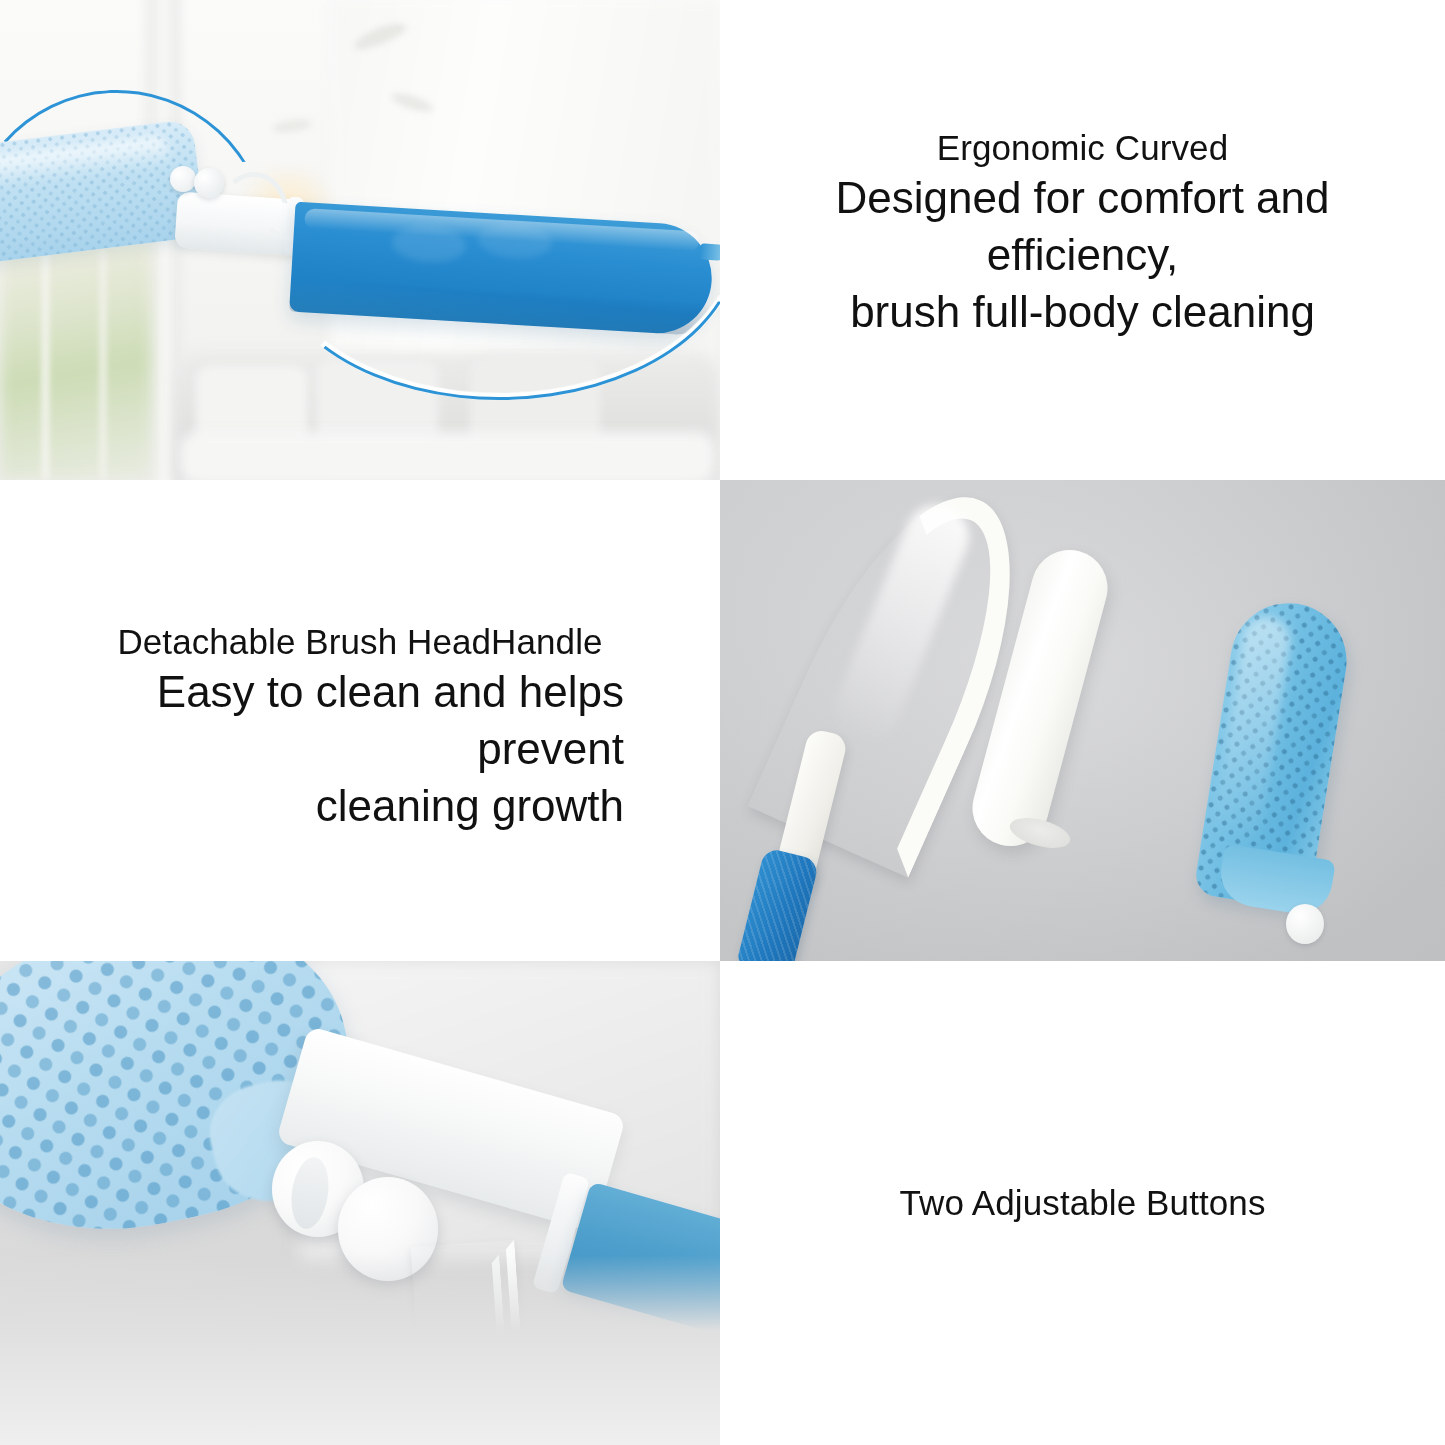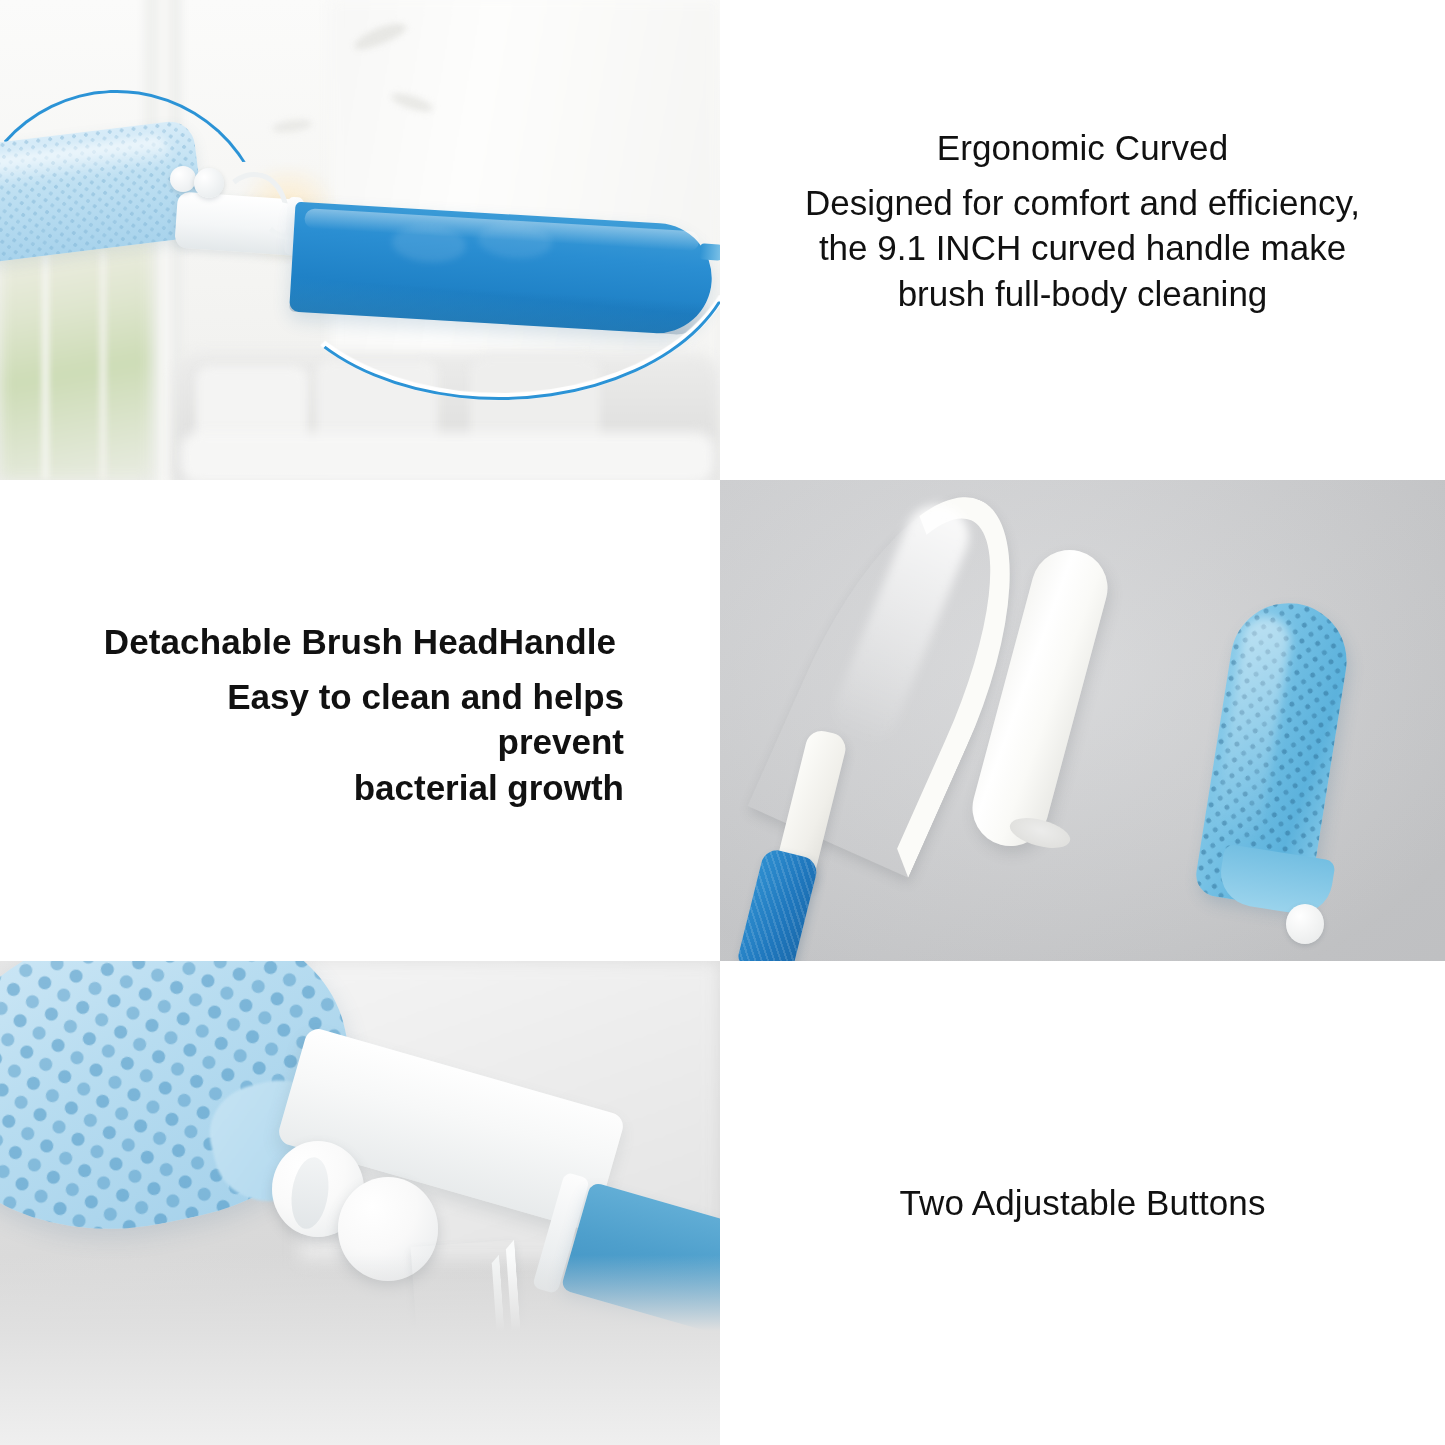--- a/index.html
+++ b/index.html
@@ -28,8 +28,7 @@
     letter-spacing:.1px;white-space:nowrap;
   }
   .body{
-    font-size:35px;line-height:1.30;color:#111;text-align:center;
-    margin-top:11px;
+    font-size:44px;line-height:1.30;color:#111;text-align:center;
   }
   .body .ln{display:block;}
   

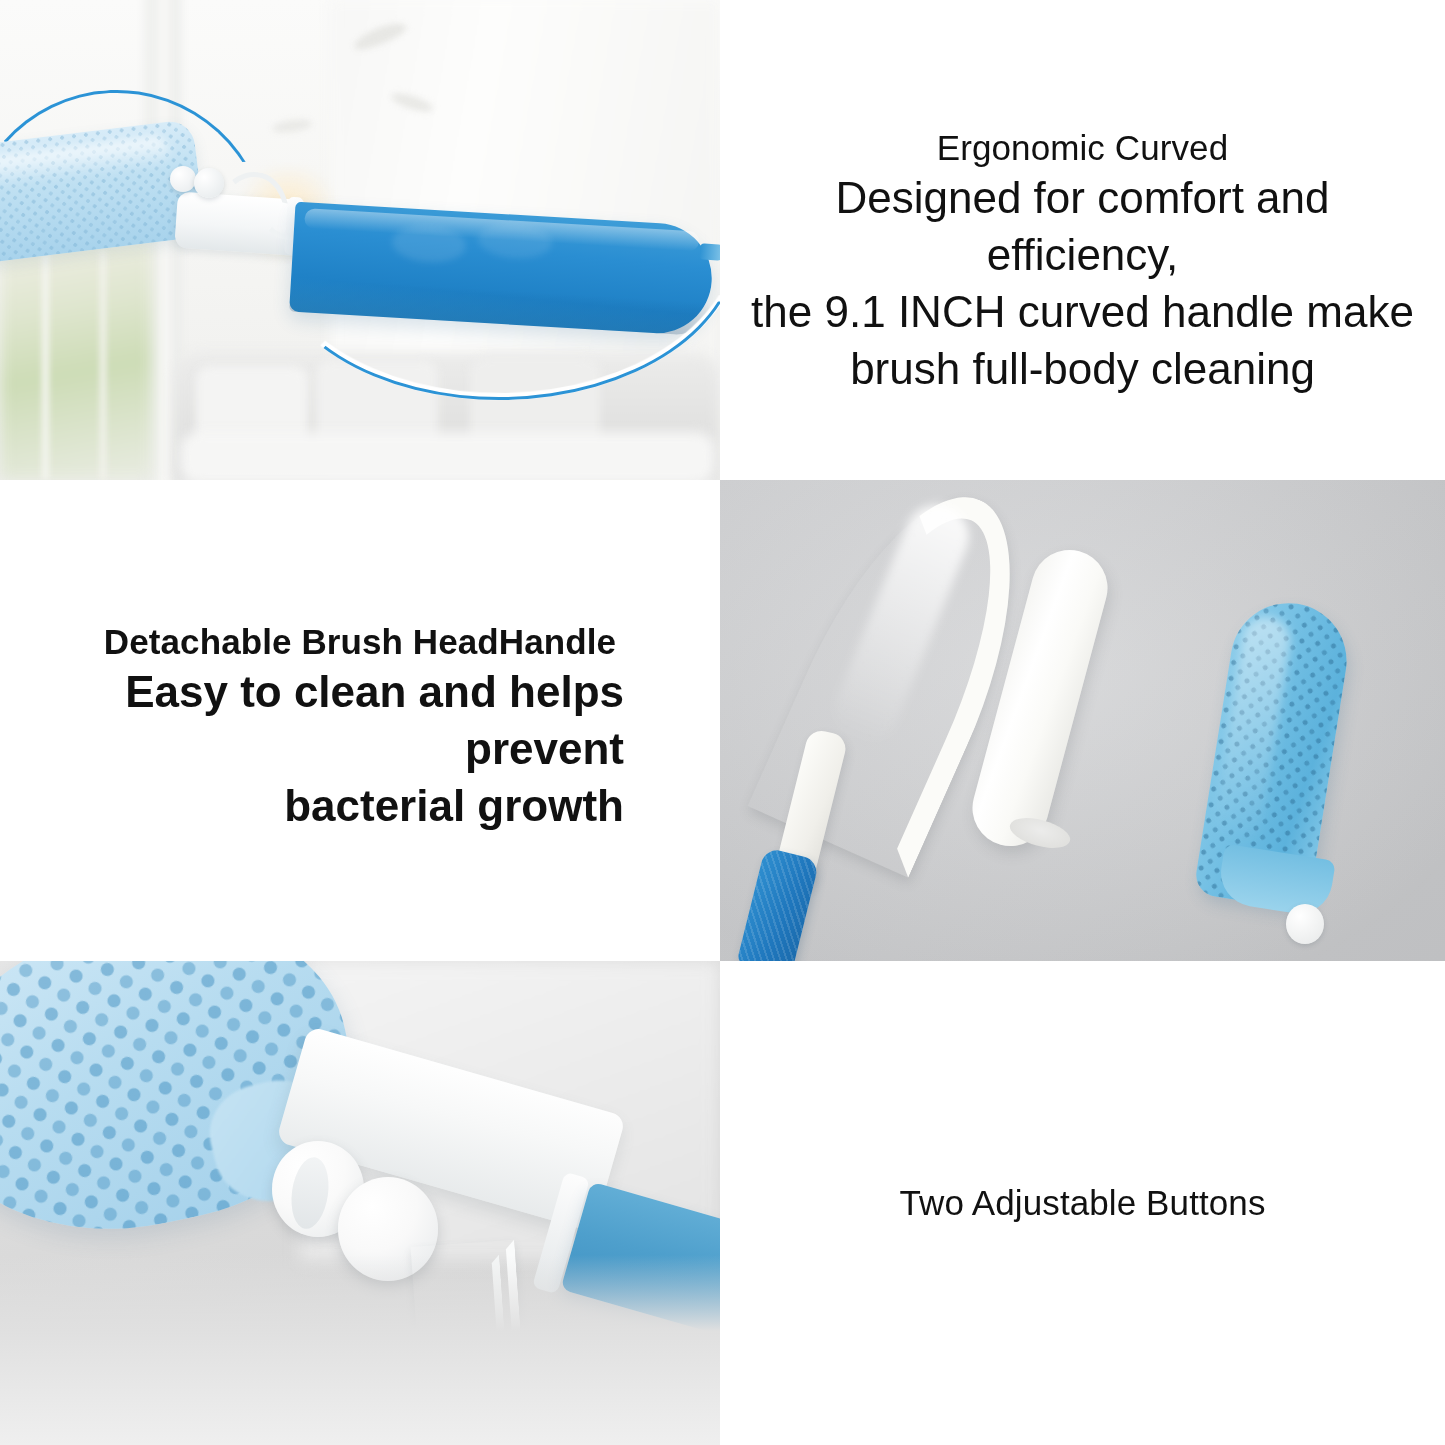--- a/index.html
+++ b/index.html
@@ -285,7 +285,6 @@
       <div class="heading">Ergonomic Curved</div>
       <div class="body">
         <span class="ln">Designed for comfort and efficiency,</span>
-        <span class="ln">the 9.1 INCH curved handle make</span>
         <span class="ln">brush full-body cleaning</span>
       </div>
     </div>

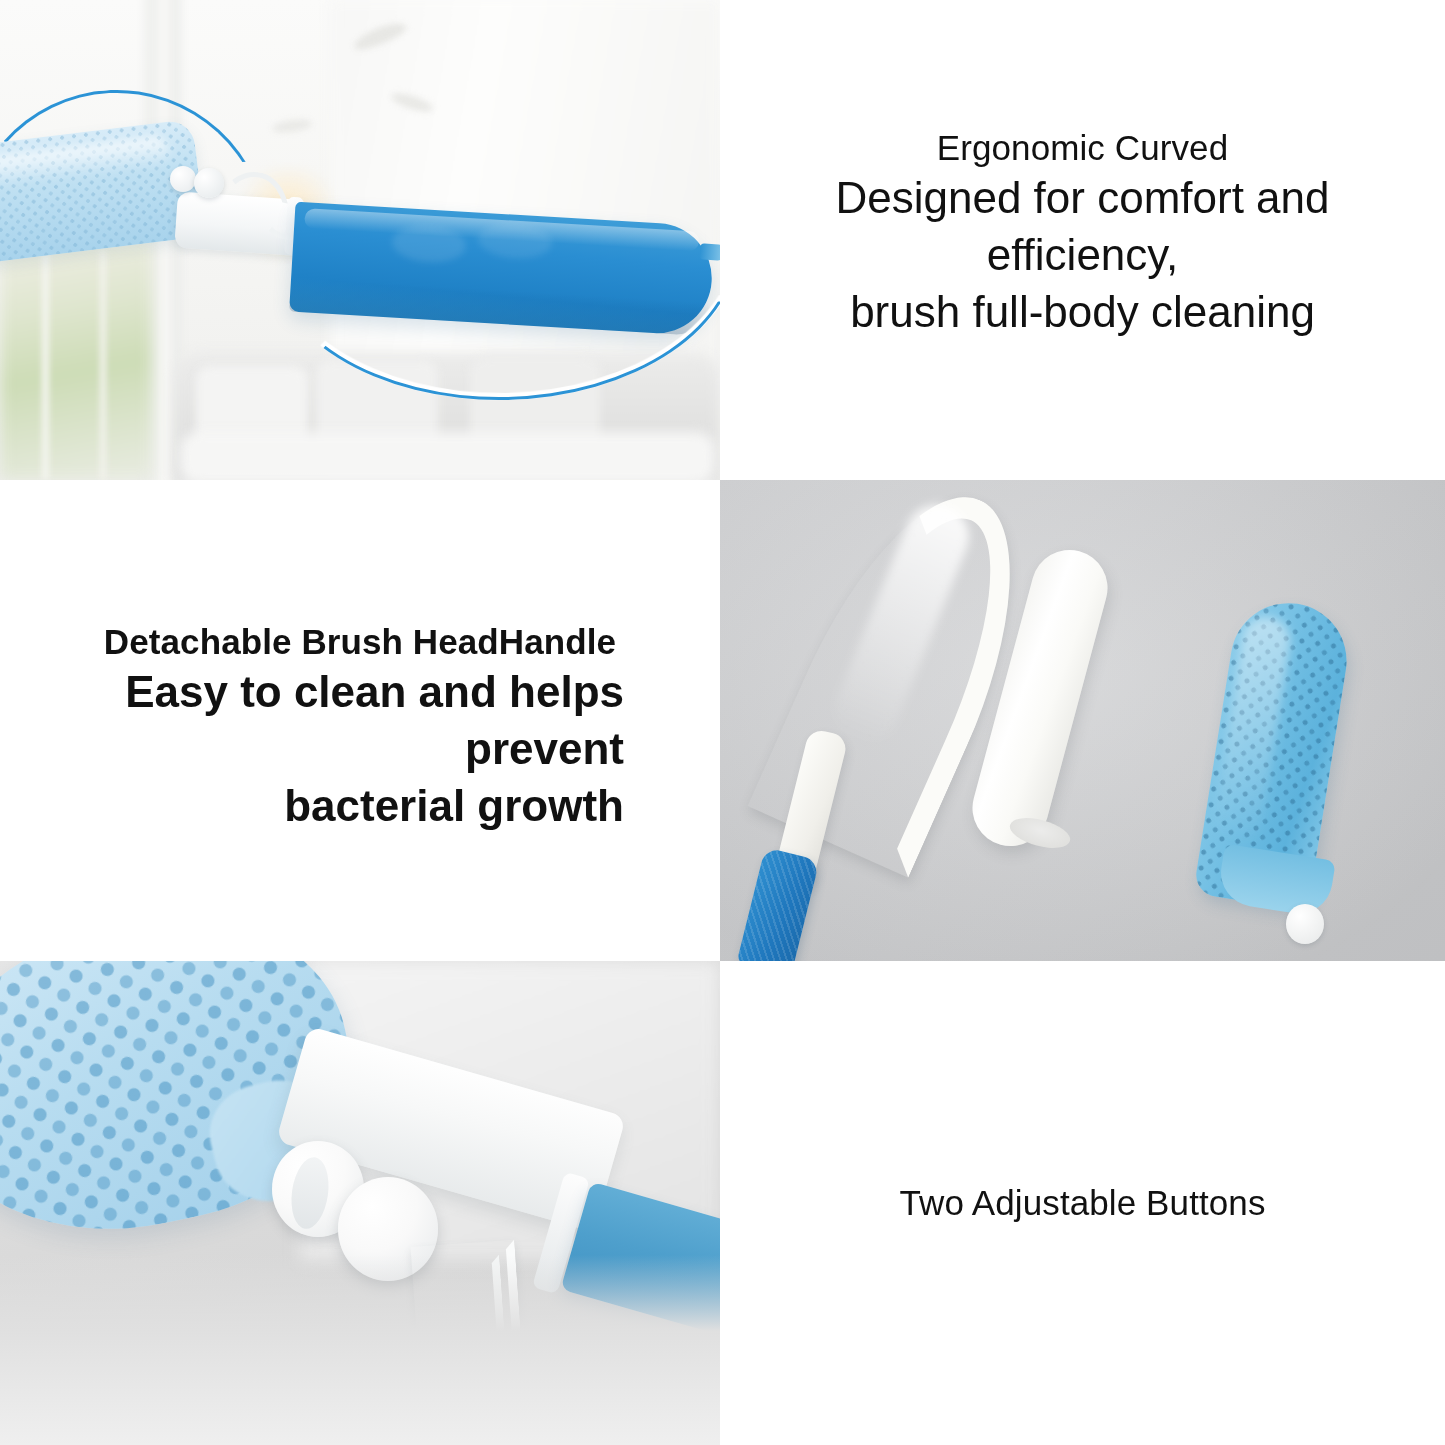--- a/index.html
+++ b/index.html
@@ -20,7 +20,7 @@
   
   .textcell{display:flex;flex-direction:column;background:#fff;}
   .tc-top{justify-content:flex-start;padding-top:128px;}
-  .tc-mid{justify-content:flex-start;padding-top:142px;font-weight:bold;}
+  .tc-mid{justify-content:flex-start;padding-top:142px;}
   .tc-bot{justify-content:center;}
   .tblock{width:100%;padding:0 26px;box-sizing:border-box;}
   .heading{

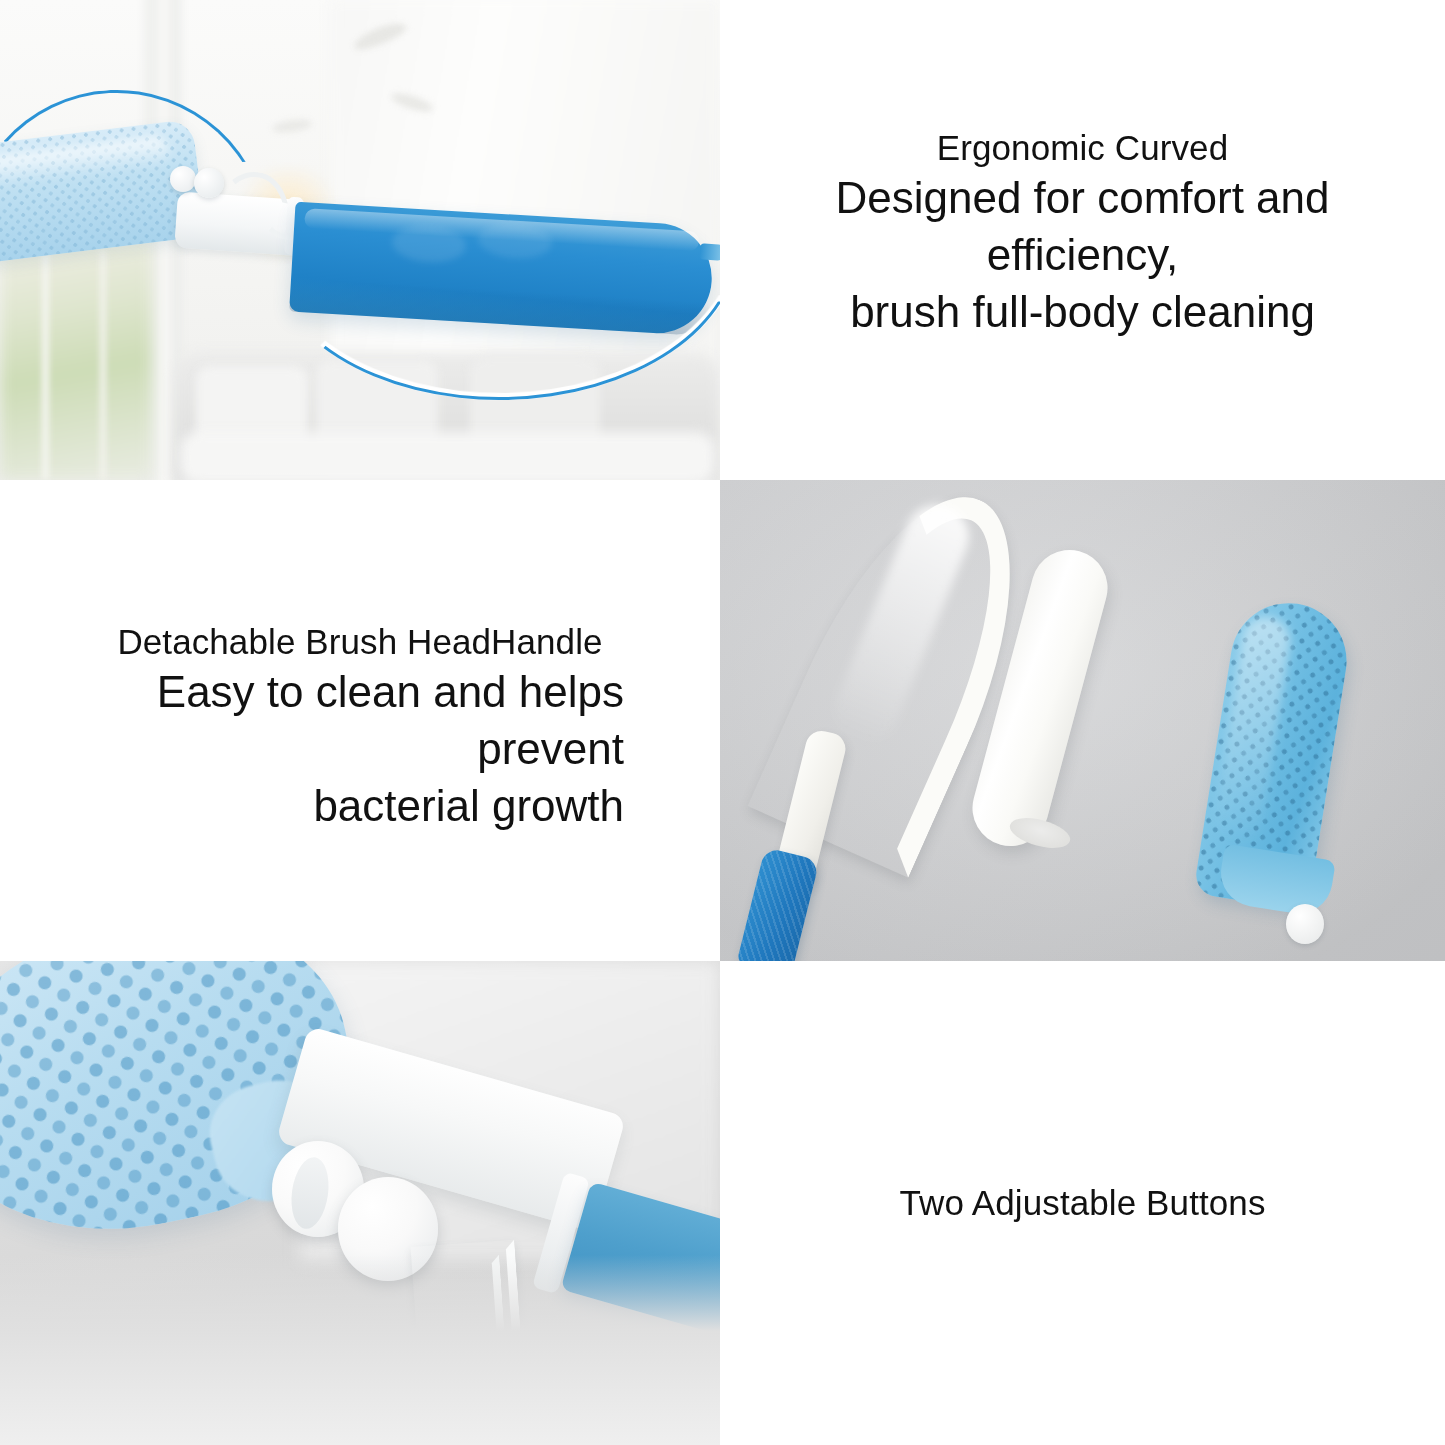--- a/index.html
+++ b/index.html
@@ -295,7 +295,7 @@
       <div class="heading">Detachable Brush HeadHandle</div>
       <div class="body">
         <span class="ln">Easy to clean and helps prevent</span>
-        <span class="ln">bacterial growth</span>
+        <span class="ln">cleaning growth</span>
       </div>
     </div>
   </div>

